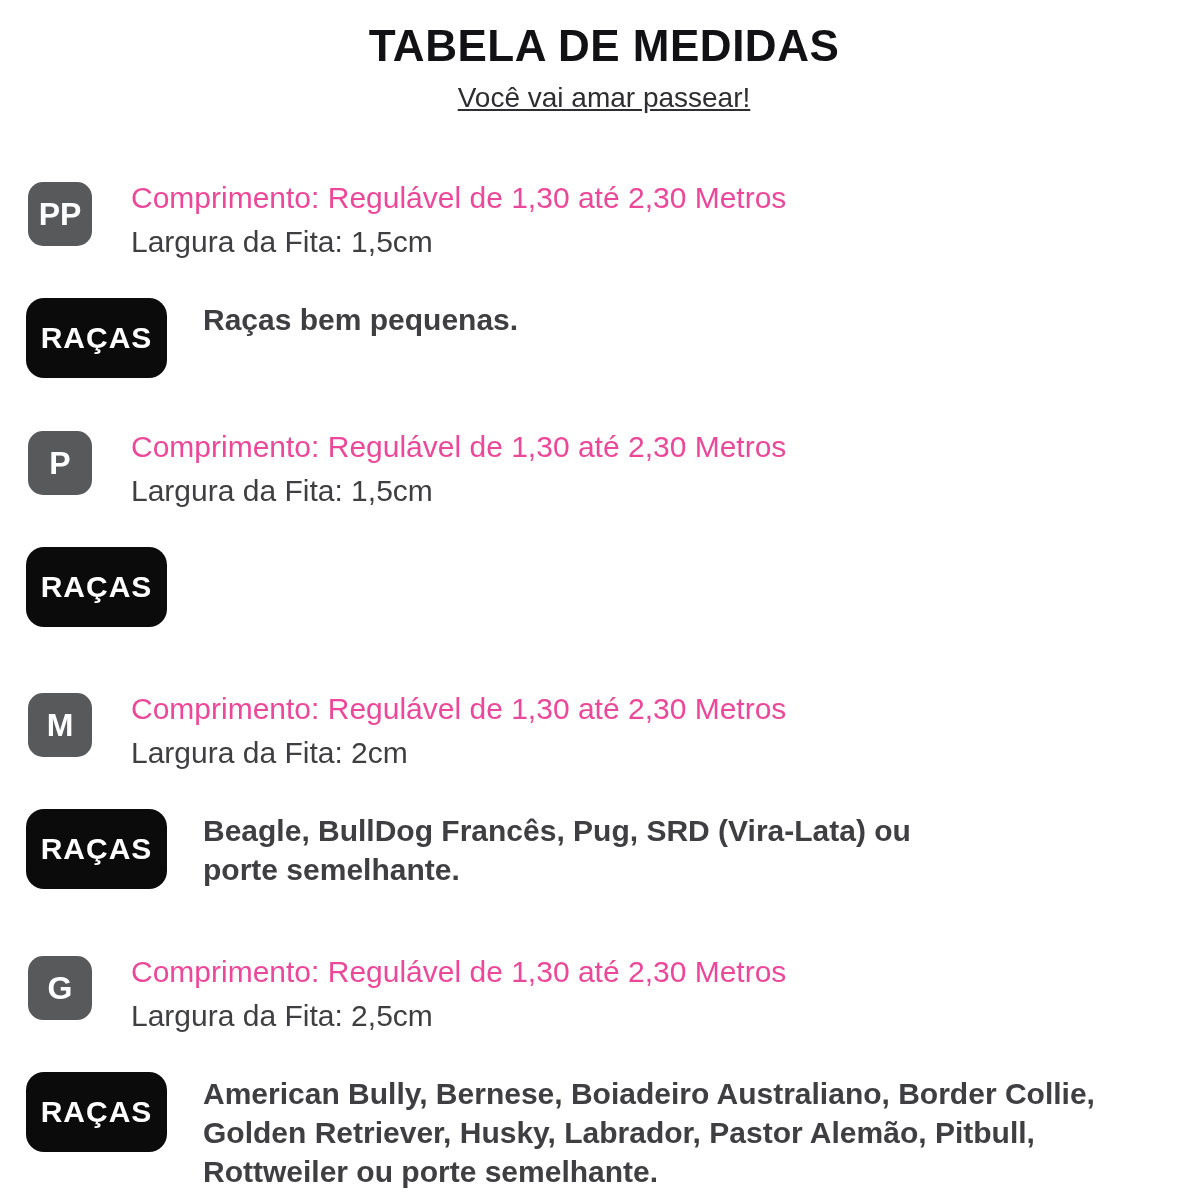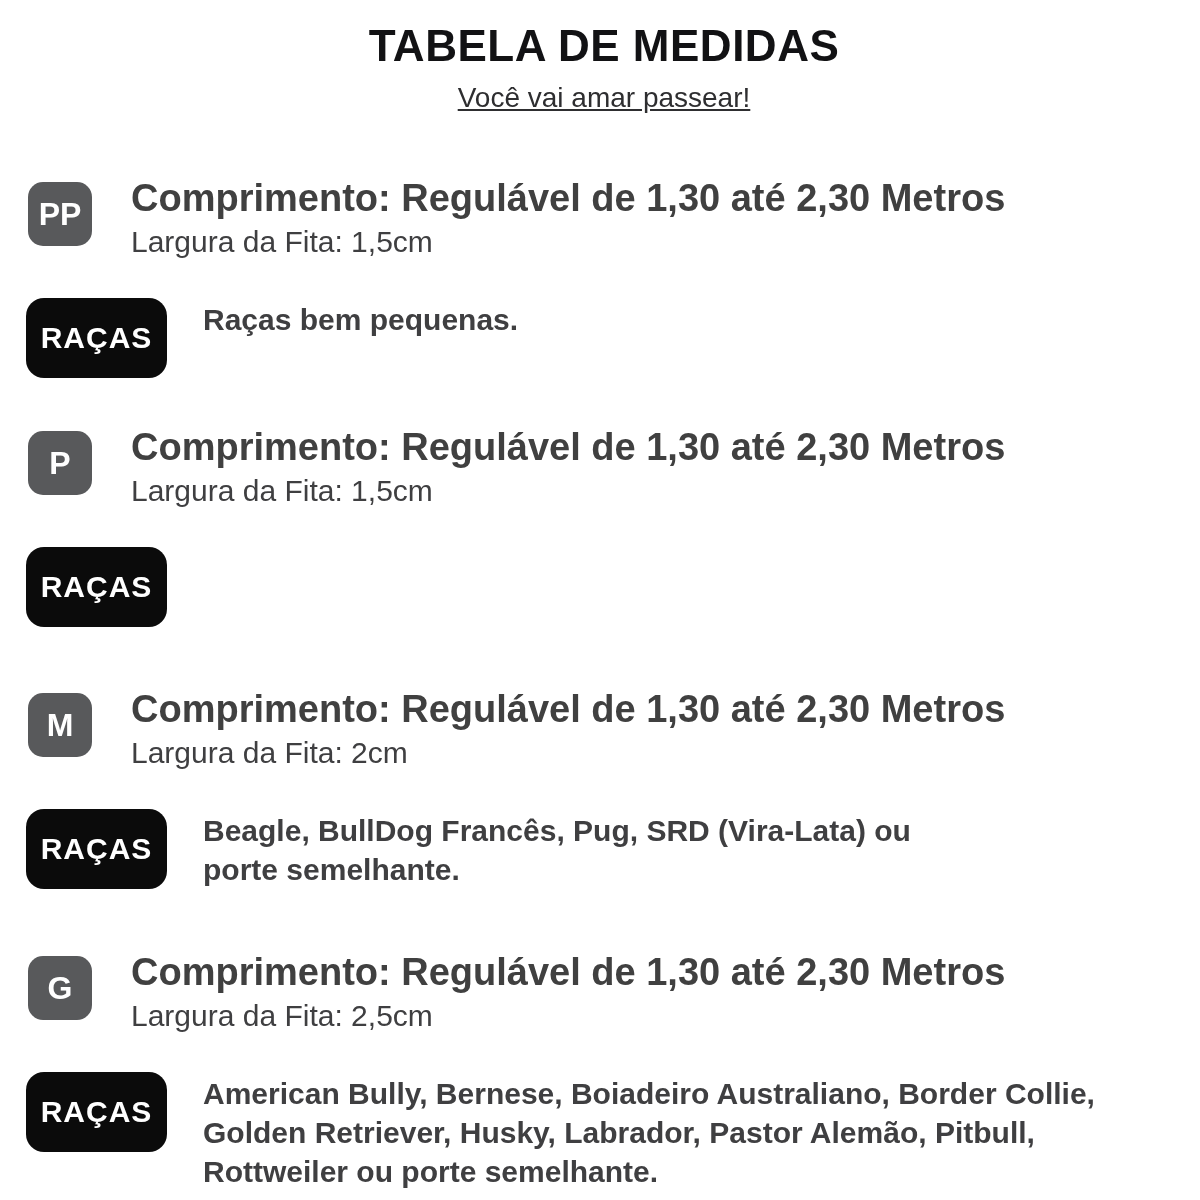--- a/index.html
+++ b/index.html
@@ -67,9 +67,9 @@
     margin-top: -5px;
   }
   .size-title {
-    font-size: 38px;
-    font-weight: bold;
-    color: #404040;
+    font-size: 30px;
+    font-weight: normal;
+    color: #ec4899;
     line-height: 34px;
   }
   .size-sub {

